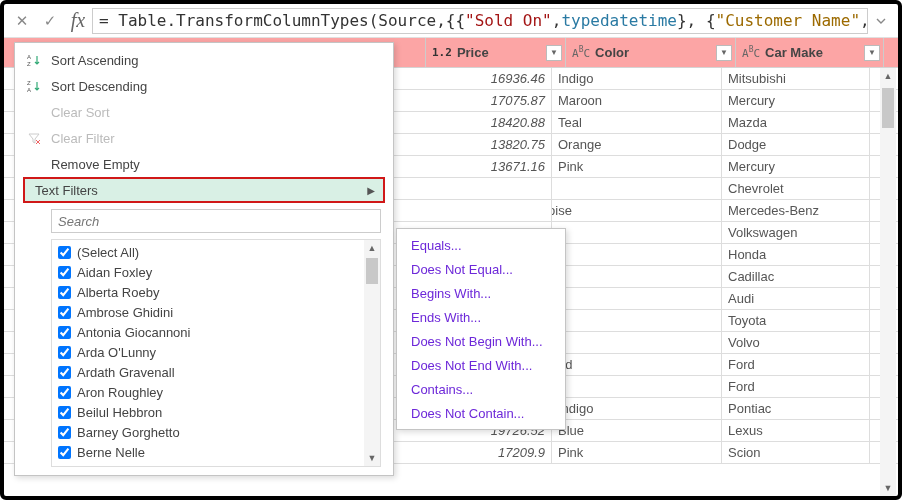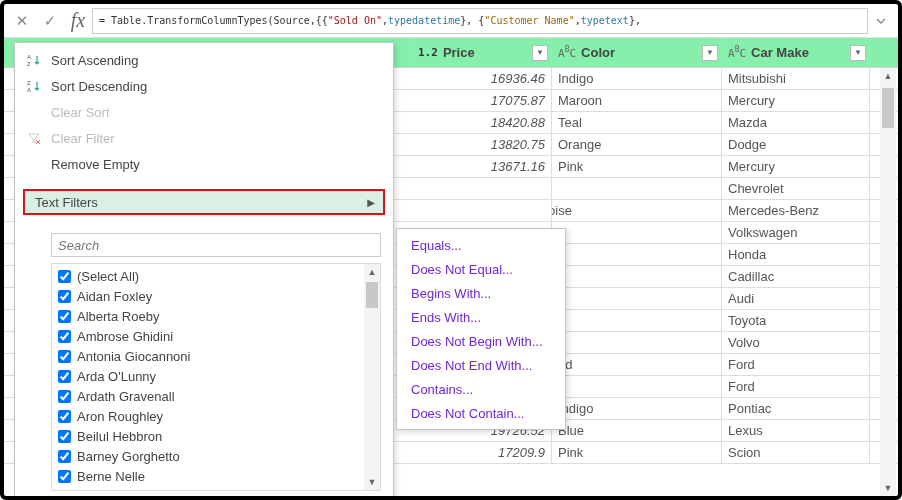--- a/index.html
+++ b/index.html
@@ -9,7 +9,7 @@
   .formula-bar { display: flex; align-items: center; height: 34px; border-bottom: 1px solid #e0e0e0; padding: 0 4px; }
   .fb-btn { width: 28px; height: 28px; display: flex; align-items: center; justify-content: center; color: #888; font-size: 15px; }
   .fb-btn.fx { font-style: italic; font-family: Georgia, serif; font-size: 20px; color: #666; }
-  .fb-input { flex: 1; height: 26px; border: 1px solid #ccc; padding: 2px 6px; display: flex; align-items: center; font-family: Consolas, monospace; font-size: 10px; white-space: nowrap; overflow: hidden; }
+  .fb-input { flex: 1; height: 26px; border: 1px solid #ccc; padding: 2px 6px; display: flex; align-items: center; font-family: Consolas, monospace; font-size: 16px; white-space: nowrap; overflow: hidden; }
   .fb-input .txt { color: #333; }
   .fb-input .str1 { color: #a31515; }
   .fb-input .kw { color: #2a7aa3; }

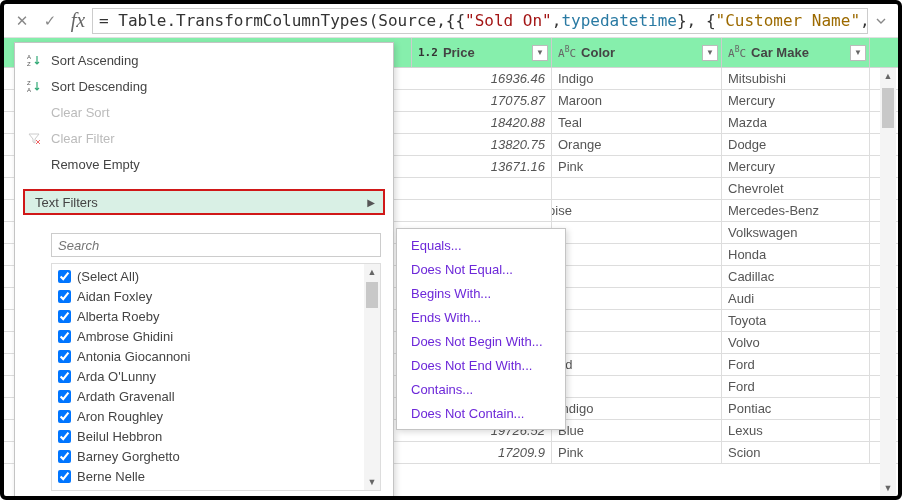--- a/index.html
+++ b/index.html
@@ -19,7 +19,7 @@
   .content { position: relative; height: calc(100% - 34px); }
   
   .table-area { position: absolute; left: 0; right: 0; top: 0; bottom: 0; }
-  .header-row { display: flex; height: 30px; background: #86efac; border-bottom: 1px solid #d4d4d4; }
+  .header-row { display: flex; height: 30px; background: #fca5a5; border-bottom: 1px solid #d4d4d4; justify-content: center; }
   .header-row .gap { width: 408px; border-right: 1px solid #ccc; }
   .col-head { display: flex; align-items: center; border-right: 1px solid #ccc; padding: 0 6px; gap: 5px; position: relative; }
   .col-head.price { width: 140px; }

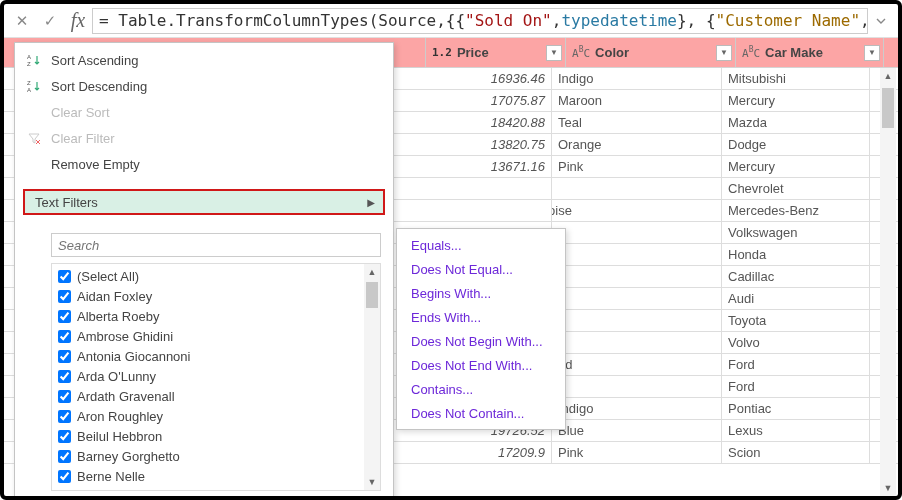--- a/index.html
+++ b/index.html
@@ -50,7 +50,7 @@
   .menu-item.disabled { color: #bbb; }
   .menu-item .mic { width: 18px; display:flex; align-items:center; justify-content:center; font-size:12px; color:#666;}
   .menu-item.disabled .mic { color:#ccc; }
-  .menu-item.hov { background: #d9f0e5; position: relative; margin: 12px 8px; border:2px solid #d01818; }
+  .menu-item.hov { background: #d9f0e5; position: relative; margin: 0 8px; border:2px solid #d01818; }
   .menu-item.hov .chev { position:absolute; right:8px; color:#555; font-size:10px;}
   .search-wrap { padding: 6px 12px 4px 36px; }
   .search-wrap input { width: 100%; height: 24px; border: 1px solid #ccc; padding: 2px 6px; font-style: italic; color: #888; font-size: 13px; }

